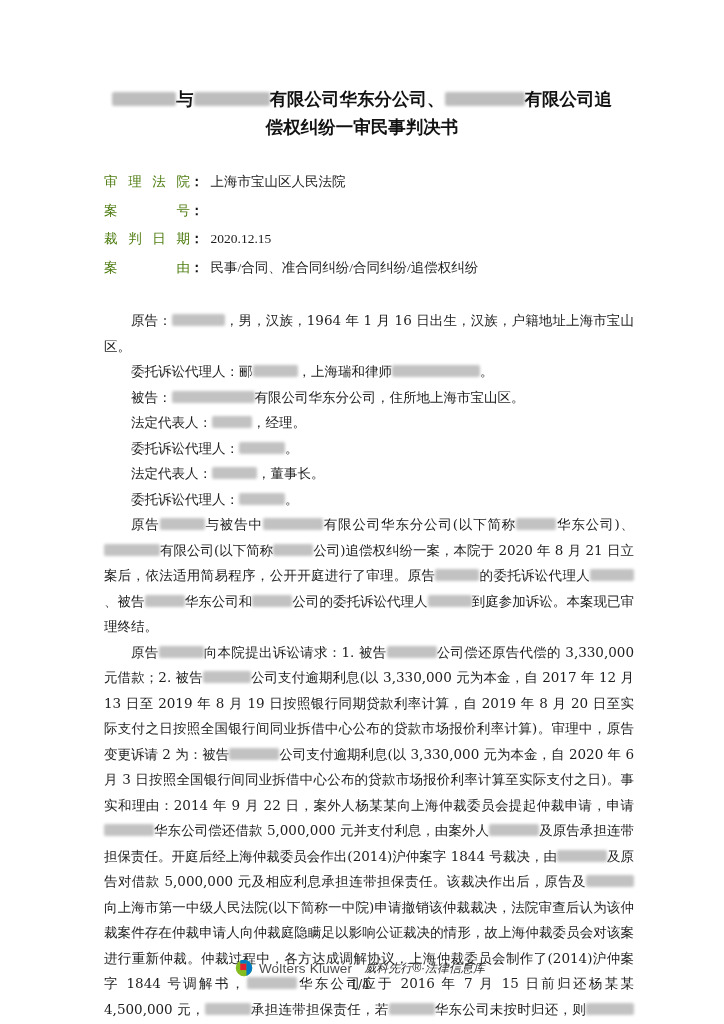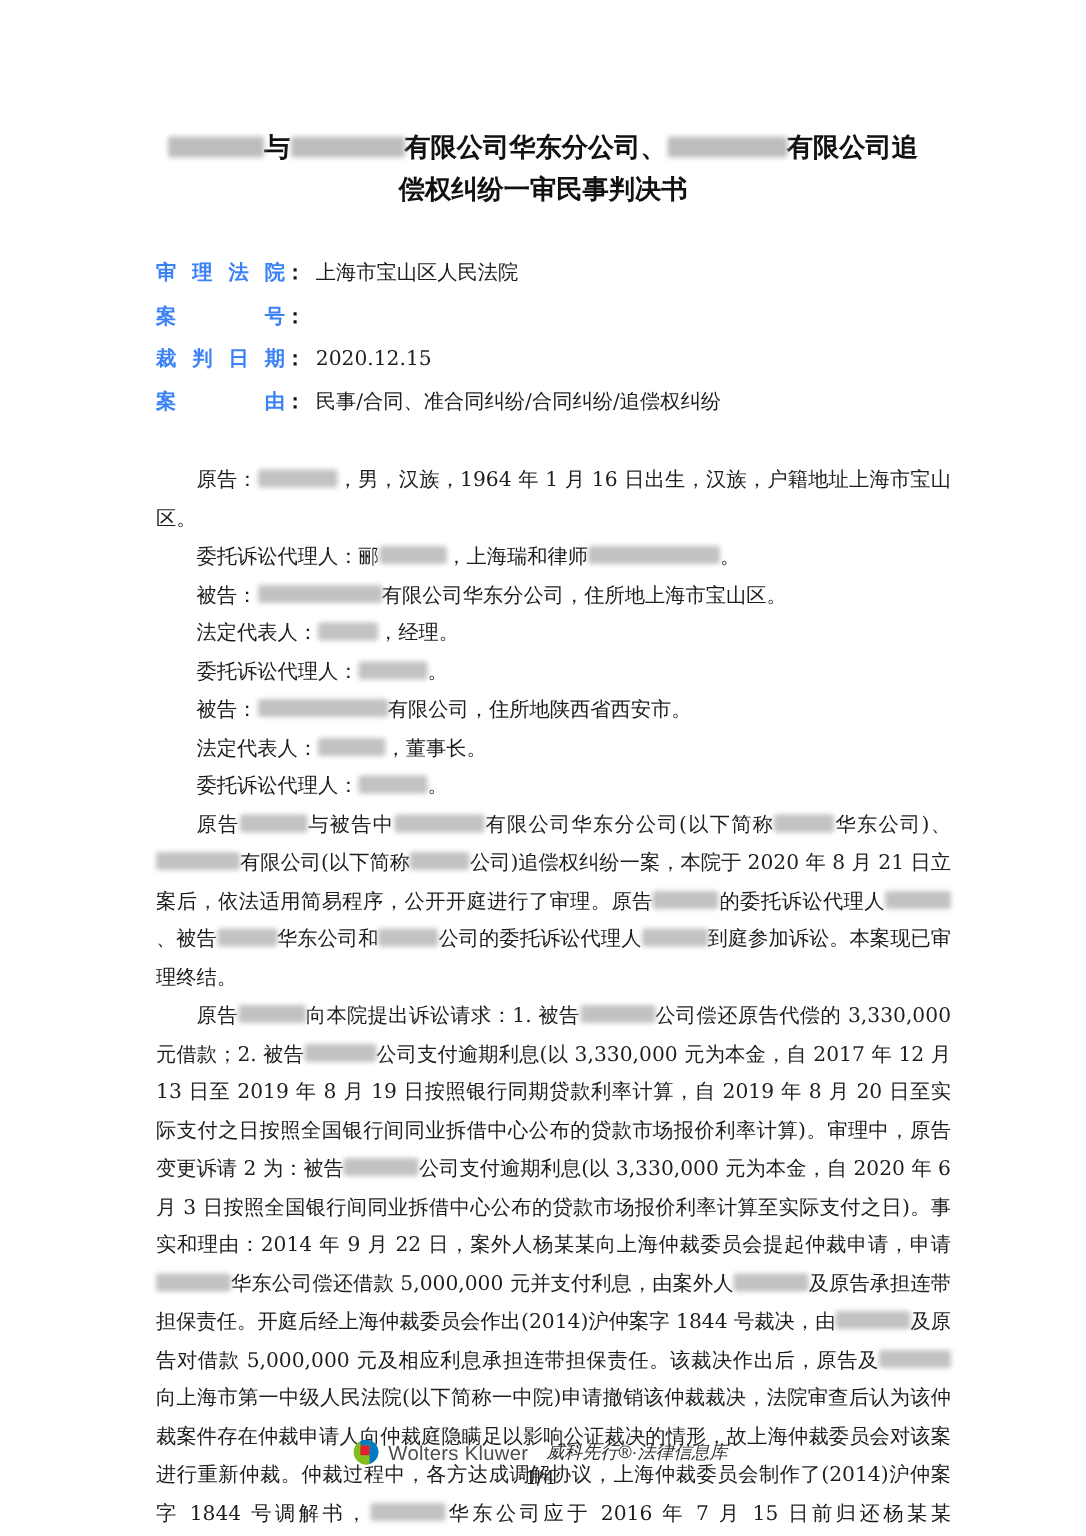--- a/index.html
+++ b/index.html
@@ -33,11 +33,11 @@
   .mlabel{
     display:inline-block;
     width:86px;
-    font-weight:bold;
+    font-weight:normal;
     text-align:justify;
     text-align-last:justify;
     -moz-text-align-last:justify;
-    color:#3b82f6;
+    color:#4d7c0f;
   }
   .mcolon{font-weight:bold;color:#111;}
   .mvalue{margin-left:7px;}

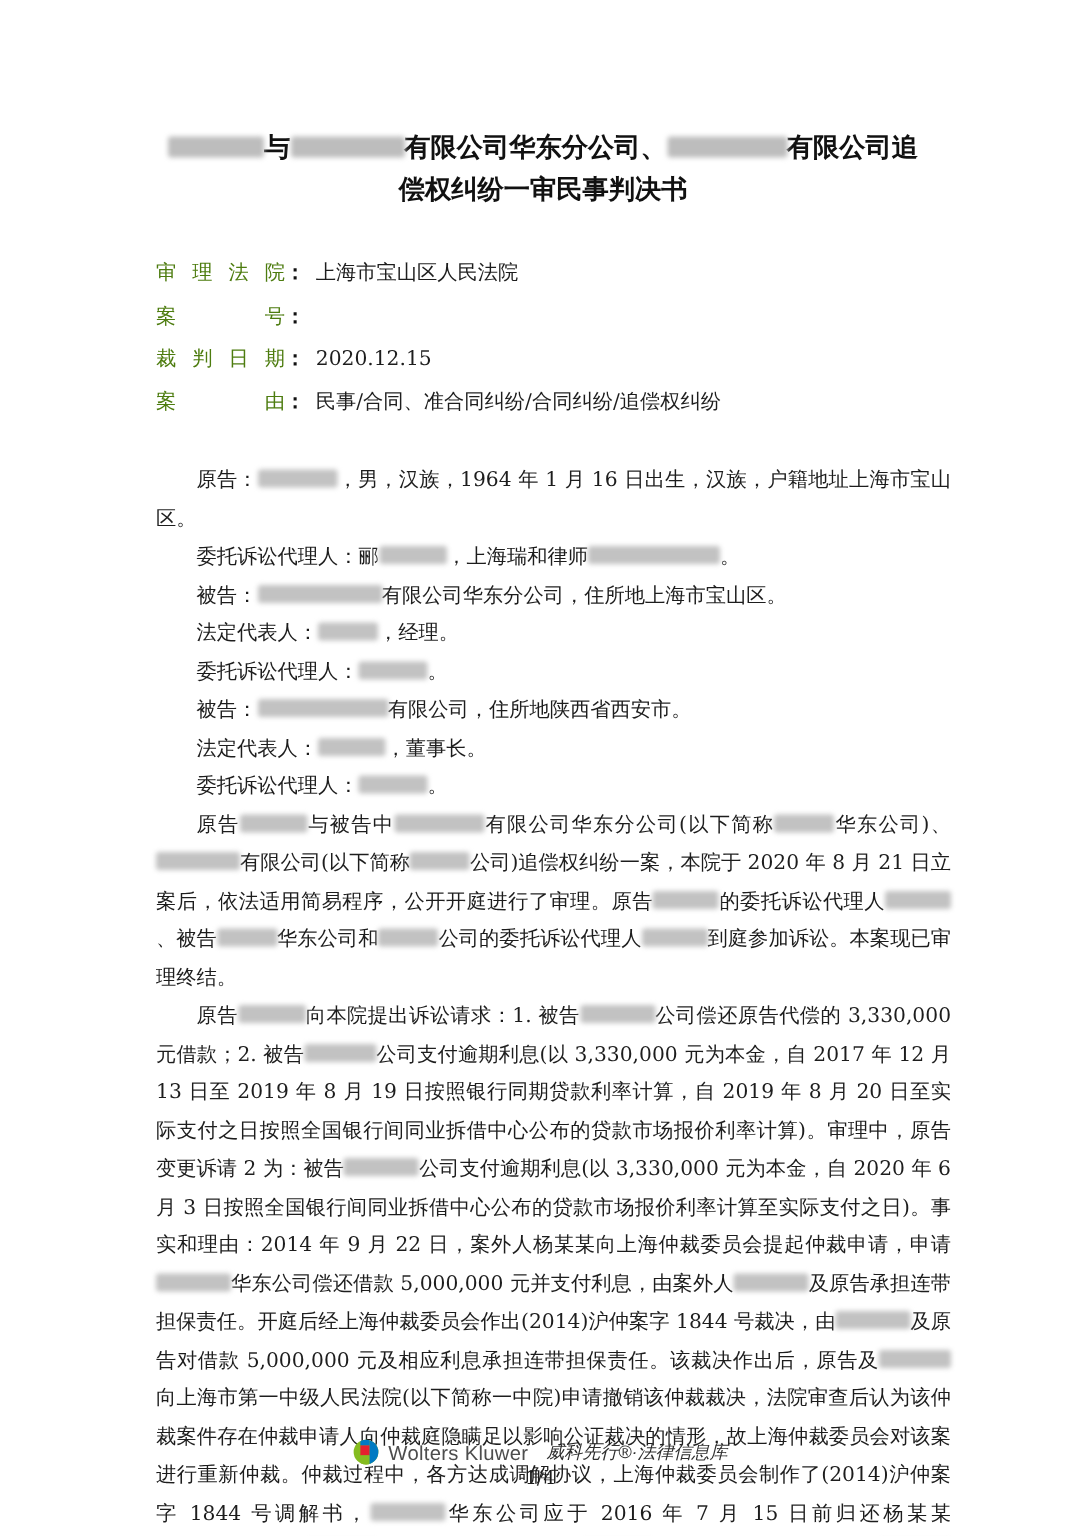--- a/index.html
+++ b/index.html
@@ -40,7 +40,7 @@
     color:#4d7c0f;
   }
   .mcolon{font-weight:bold;color:#111;}
-  .mvalue{margin-left:7px;}
+  .mvalue{margin-left:7px;font-family:Liberation Serif, serif;}
   .body{
     margin:26px 48px 0 62px;
     font-size:13.5px;

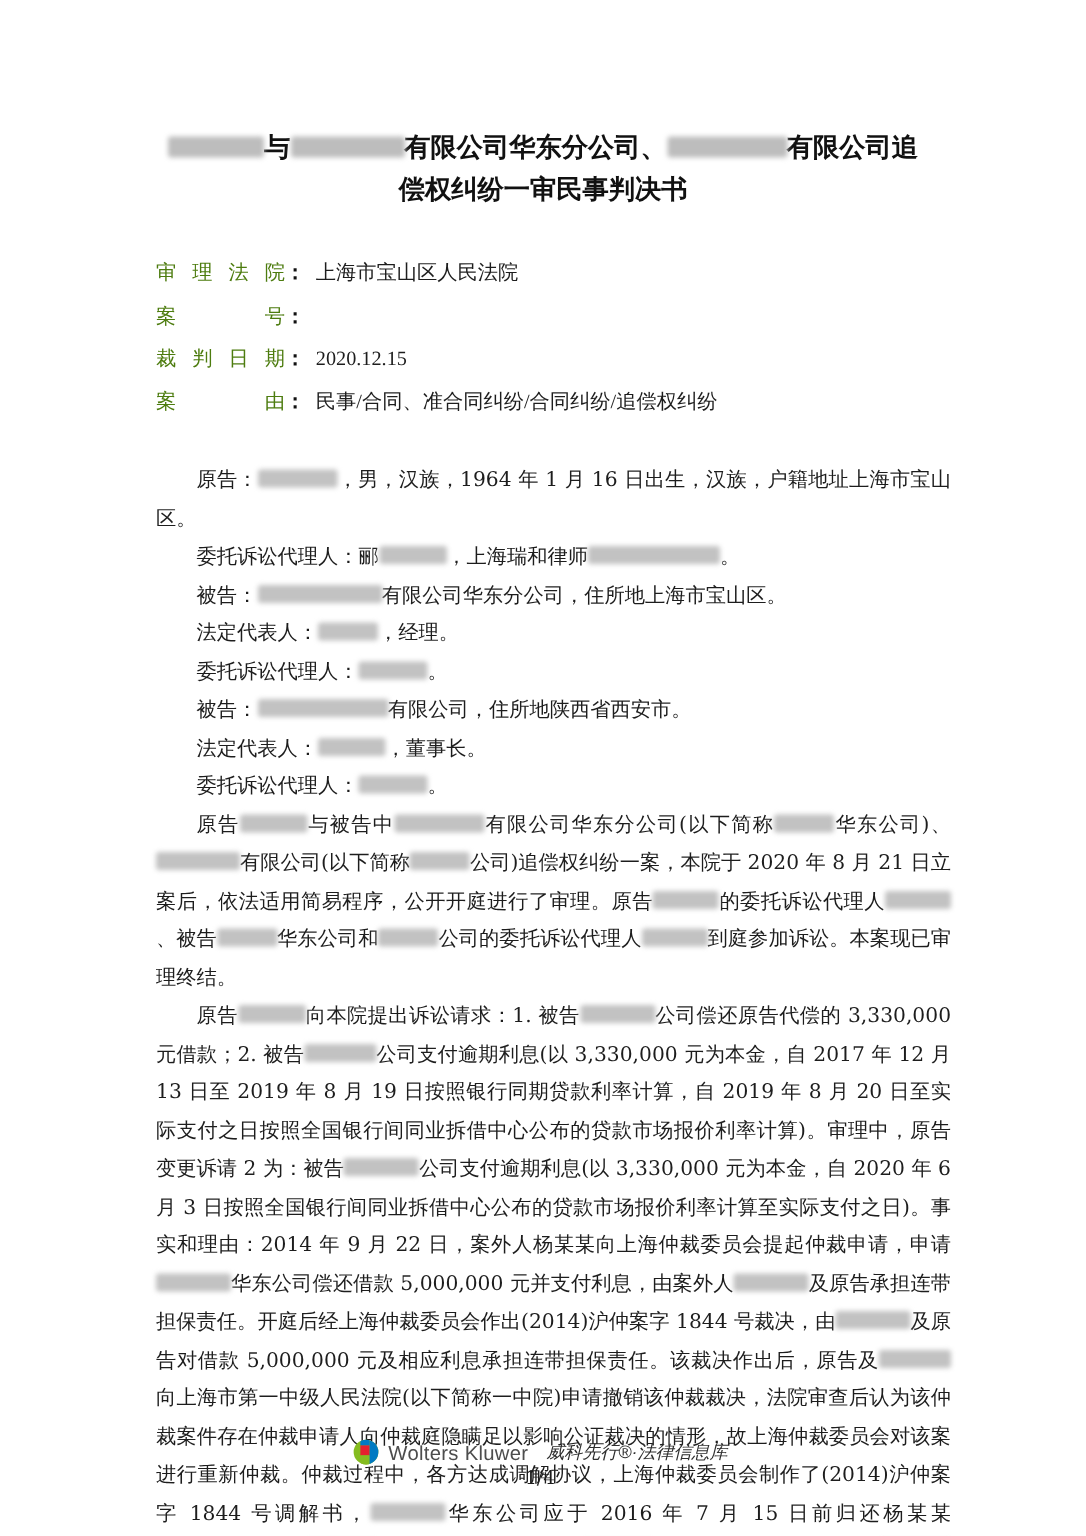--- a/index.html
+++ b/index.html
@@ -123,7 +123,6 @@
     <p class="para">被告：<span class="redact" style="width: 83px;"></span>有限公司华东分公司，住所地上海市宝山区。</p>
     <p class="para">法定代表人：<span class="redact" style="width: 40px;"></span>，经理。</p>
     <p class="para">委托诉讼代理人：<span class="redact" style="width: 46px;"></span>。</p>
-    <p class="para">被告：<span class="redact" style="width: 87px;"></span>有限公司，住所地陕西省西安市。</p>
     <p class="para">法定代表人：<span class="redact" style="width: 45px;"></span>，董事长。</p>
     <p class="para">委托诉讼代理人：<span class="redact" style="width: 46px;"></span>。</p>
     <p class="para">原告<span class="redact" style="width: 45px;"></span>与被告中<span class="redact" style="width: 60px;"></span>有限公司华东分公司(以下简称<span class="redact" style="width: 40px;"></span>华东公司)、<span class="redact" style="width: 56px;"></span>有限公司(以下简称<span class="redact" style="width: 40px;"></span>公司)追偿权纠纷一案，本院于 2020 年 8 月 21 日立案后，依法适用简易程序，公开开庭进行了审理。原告<span class="redact" style="width: 44px;"></span>的委托诉讼代理人<span class="redact" style="width: 44px;"></span>、被告<span class="redact" style="width: 40px;"></span>华东公司和<span class="redact" style="width: 40px;"></span>公司的委托诉讼代理人<span class="redact" style="width: 44px;"></span>到庭参加诉讼。本案现已审理终结。</p>

